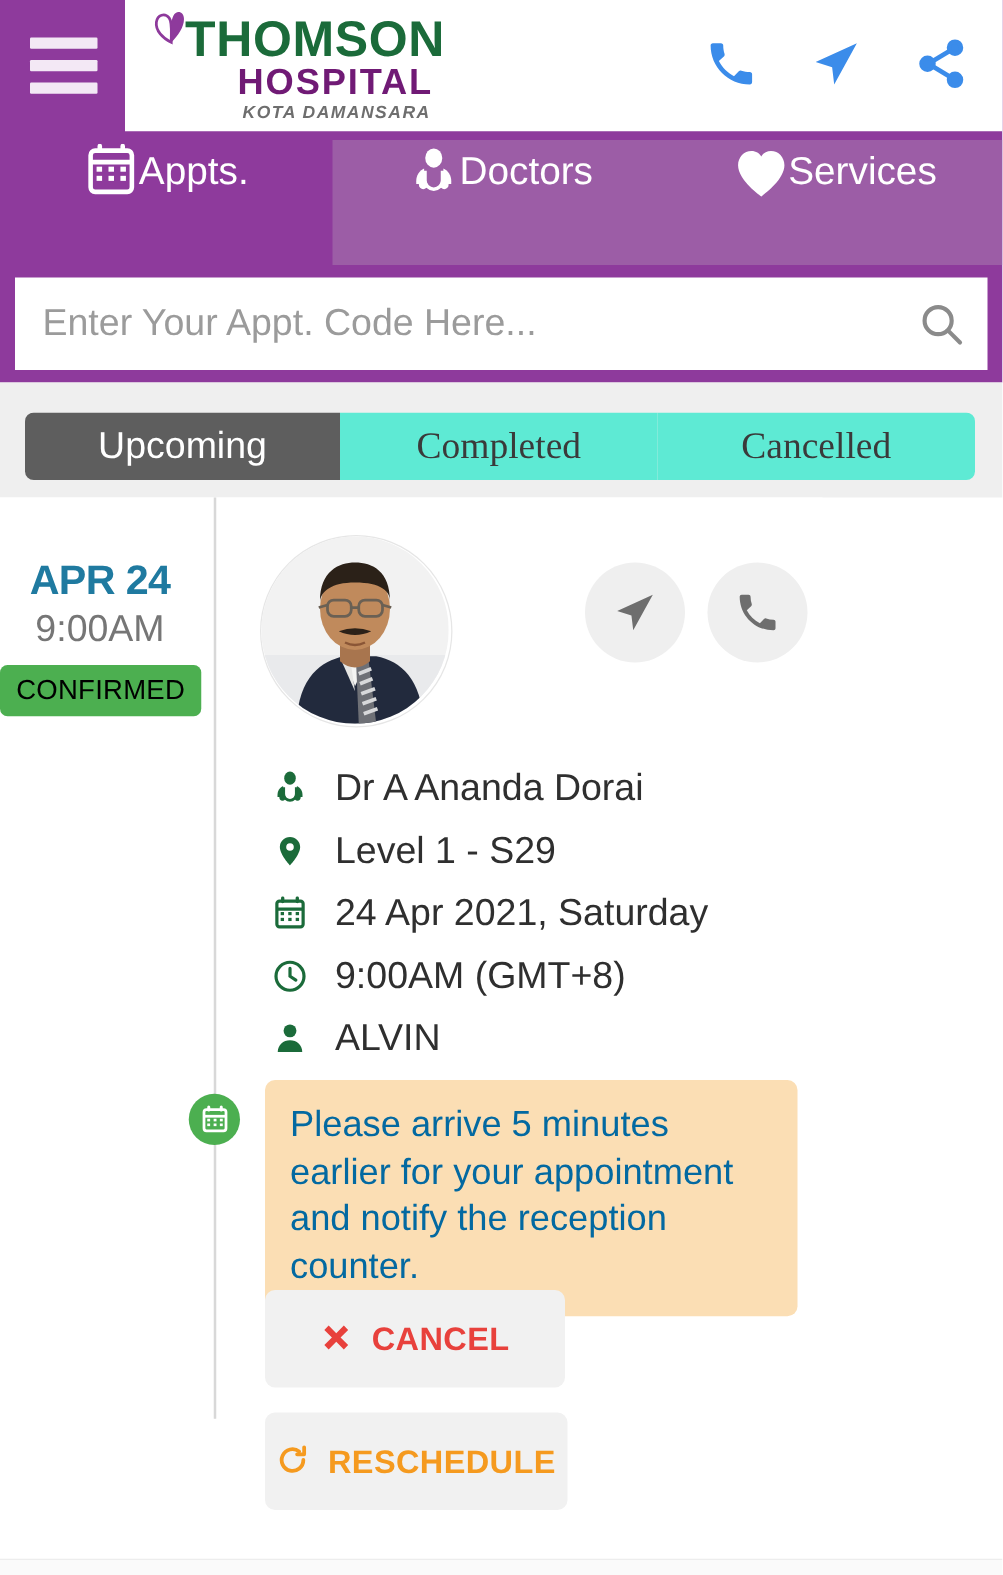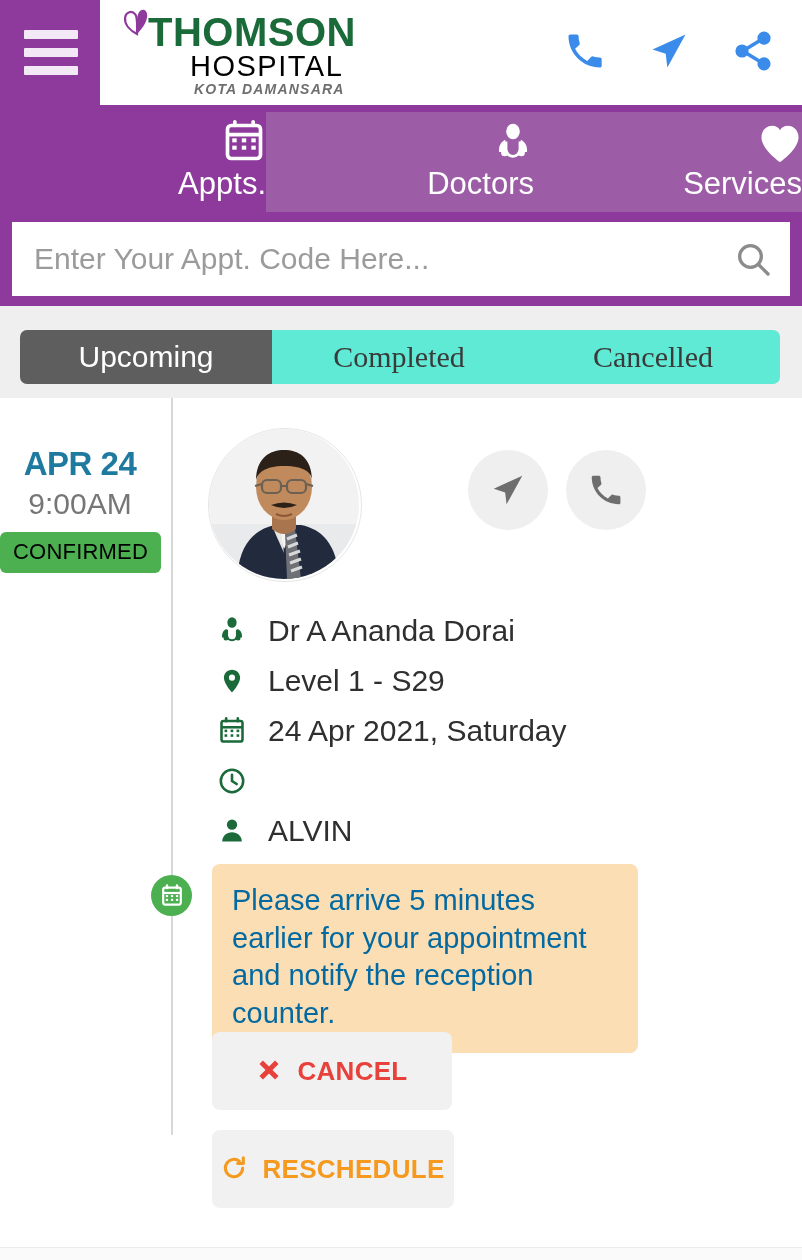--- a/index.html
+++ b/index.html
@@ -76,8 +76,8 @@
     left: 82px;
     top: 52px;
     font-size: 29px;
-    font-weight: normal;
-    color: #000000;
+    font-weight: bold;
+    color: #701a75;
     letter-spacing: 1.5px;
     line-height: 1;
   }

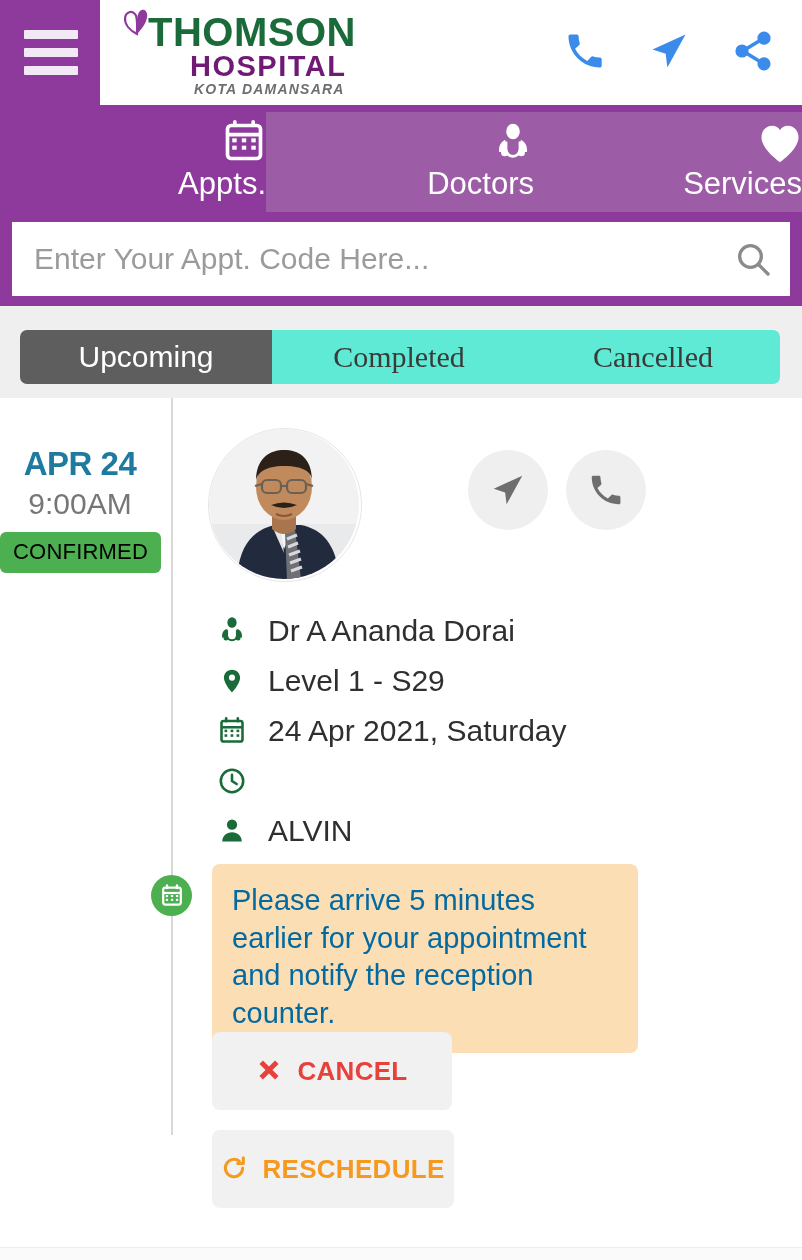--- a/index.html
+++ b/index.html
@@ -128,11 +128,11 @@
   }
   .navtab {
     position: absolute;
-    top: 4px;
+    top: 16px;
     height: 107px;
     display: flex;
-    flex-direction: column;
-    align-items: flex-end;
+    flex-direction: row;
+    align-items: flex-start;
     justify-content: center;
     cursor: pointer;
     color: #ffffff;

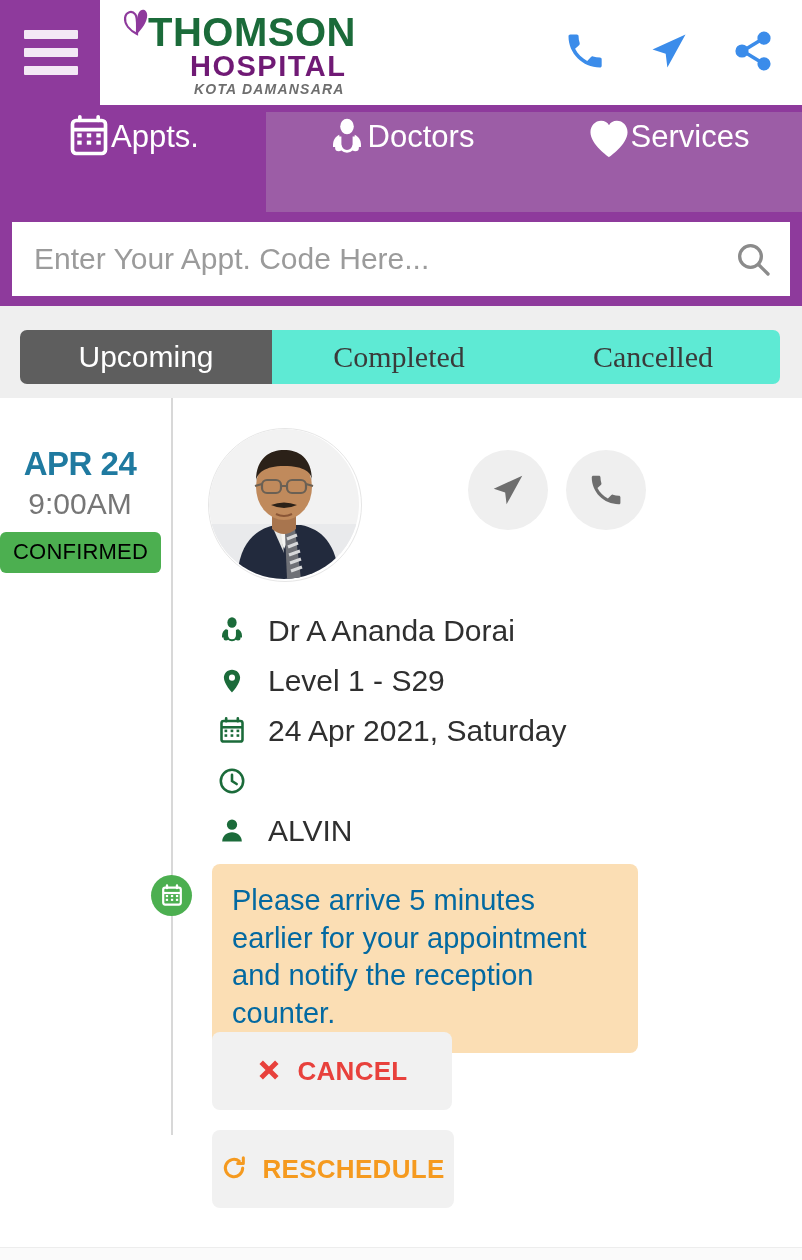--- a/index.html
+++ b/index.html
@@ -648,6 +648,7 @@
               <path d="M12 6.6V12l4 2.6" stroke-linecap="round"></path>
             </svg>
           </span>
+          <span class="dtext">9:00AM (GMT+8)</span>
         </div>
 
         <div class="drow">

